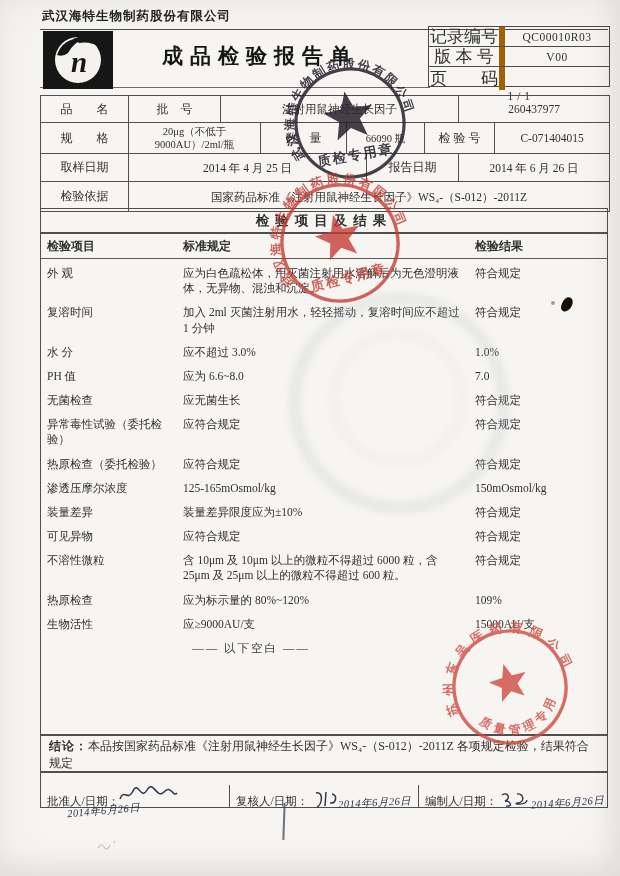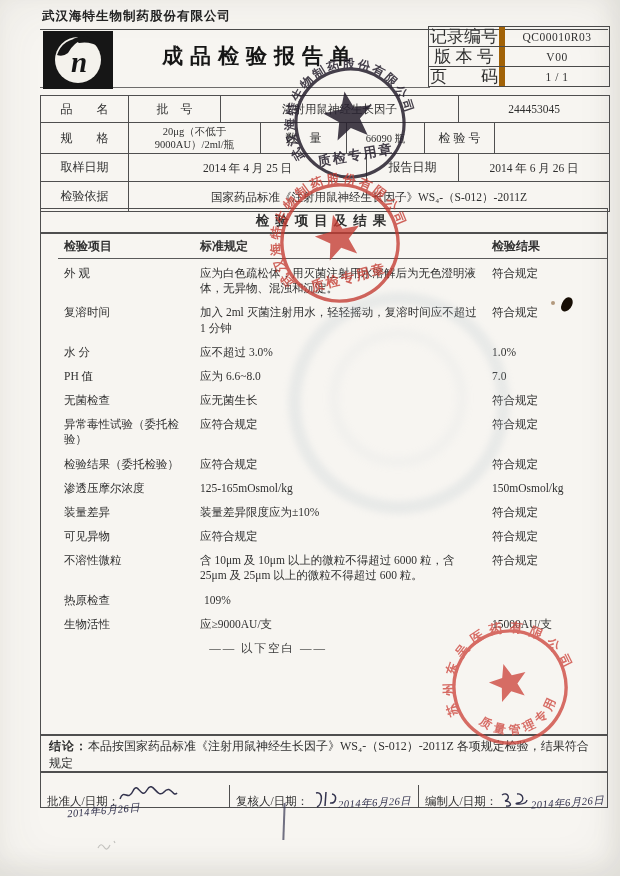--- a/index.html
+++ b/index.html
@@ -17,7 +17,7 @@
   
   .mtable{left:428px;top:26px;width:180px;border:1.5px solid #4a4a4a;}
   .mrow{display:flex;border-bottom:1px solid #4a4a4a;height:19px;align-items:stretch;}
-  .mrow:last-child{border-bottom:none;}
+  .mrow:last-child{border-bottom:none;flex-direction:column;}
   .mlabel{width:70px;border-right:6px solid #a16207;display:flex;align-items:center;justify-content:center;font-size:17px;}
   .mval{flex:1;display:flex;align-items:center;justify-content:center;font-size:11.5px;letter-spacing:.5px;}
   

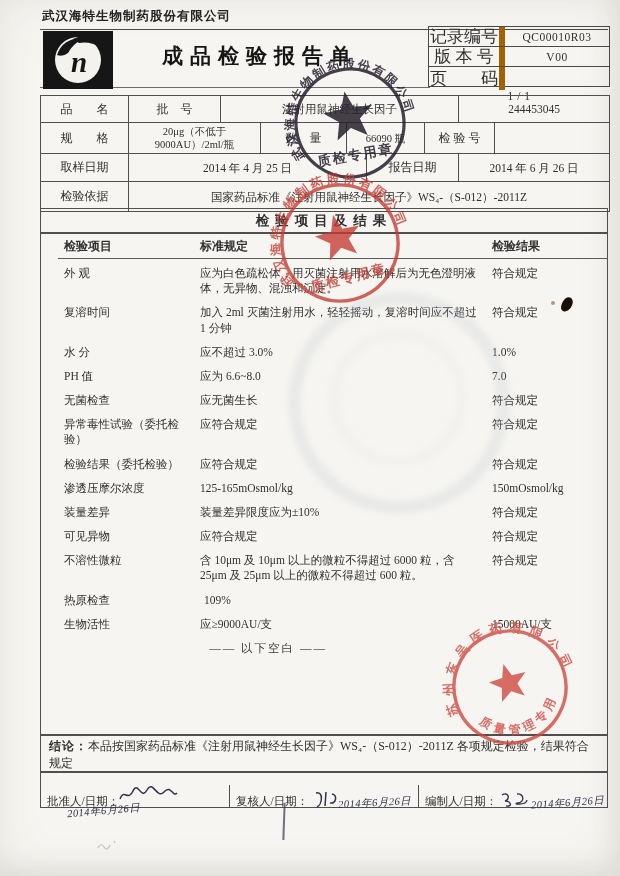--- a/index.html
+++ b/index.html
@@ -106,7 +106,7 @@
       <div class="icell ilabel w88">品　　名</div>
       <div class="icell ilabel w92">批　号</div>
       <div class="icell w238">注射用鼠神经生长因子</div>
-      <div class="icell grow last">244453045</div>
+      <div class="icell grow last">260437977</div>
     </div>
     <div class="irow r2">
       <div class="icell ilabel w88">规　　格</div>

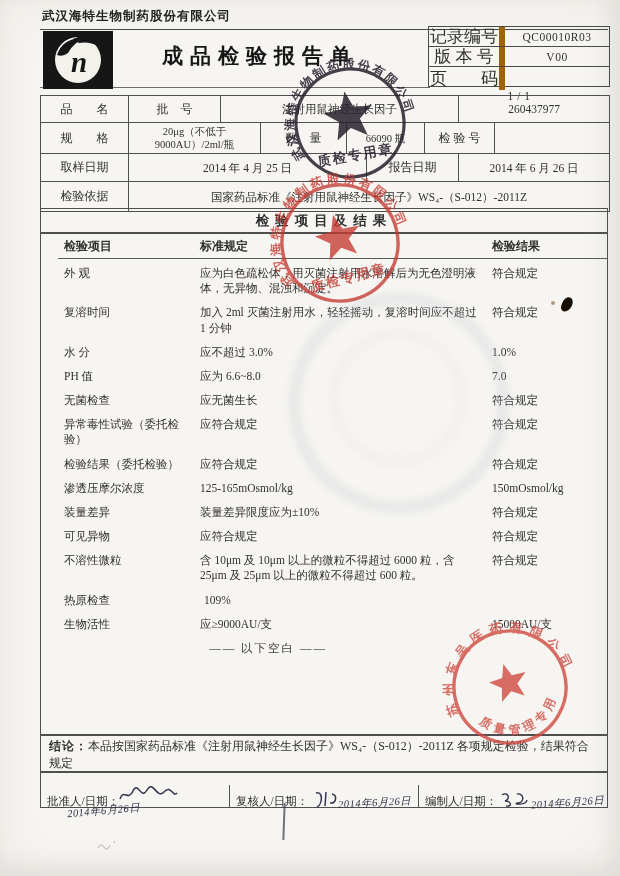--- a/index.html
+++ b/index.html
@@ -114,6 +114,7 @@
       <div class="icell ilabel w86">数　量</div>
       <div class="icell w78 small">66090 瓶</div>
       <div class="icell ilabel w70">检 验 号</div>
+      <div class="icell grow last">C-071404015</div>
     </div>
     <div class="irow r3">
       <div class="icell ilabel w88">取样日期</div>

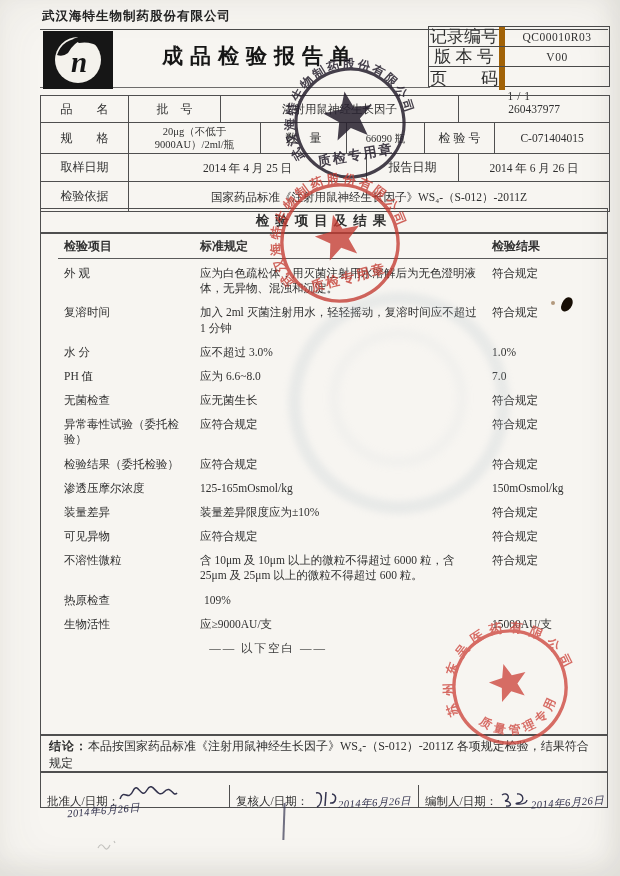--- a/index.html
+++ b/index.html
@@ -36,7 +36,7 @@
   
   .sbar{left:40px;top:208px;width:568px;height:25px;border:1px solid #4f4f4f;box-sizing:border-box;
         display:flex;align-items:center;justify-content:center;font-size:13.5px;font-weight:bold;letter-spacing:6px;}
-  .rbox{left:40px;top:233px;width:568px;height:502px;border:1px solid #4f4f4f;box-sizing:border-box;padding-left:17px;}
+  .rbox{left:40px;top:233px;width:568px;height:502px;border:1px solid #4f4f4f;box-sizing:border-box;}
   .rhead{display:flex;height:24px;align-items:center;border-bottom:1px solid #5a5a5a;font-weight:bold;font-size:12px;}
   .rows{padding:7px 0 0 0;}
   .rrow{display:flex;align-items:flex-start;margin-bottom:9px;font-size:11.5px;line-height:1.32;}

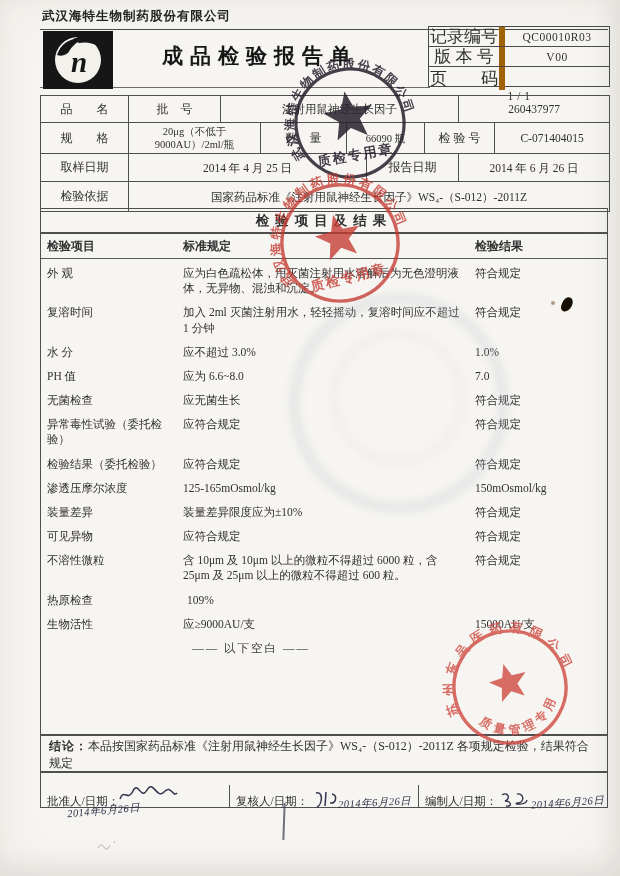--- a/index.html
+++ b/index.html
@@ -168,7 +168,7 @@
         <div class="cr">符合规定</div>
       </div>
       <div class="rrow">
-        <div class="ci">检验结果（委托检验）</div>
+        <div class="ci">热原检查（委托检验）</div>
         <div class="cs">应符合规定</div>
         <div class="cr">符合规定</div>
       </div>

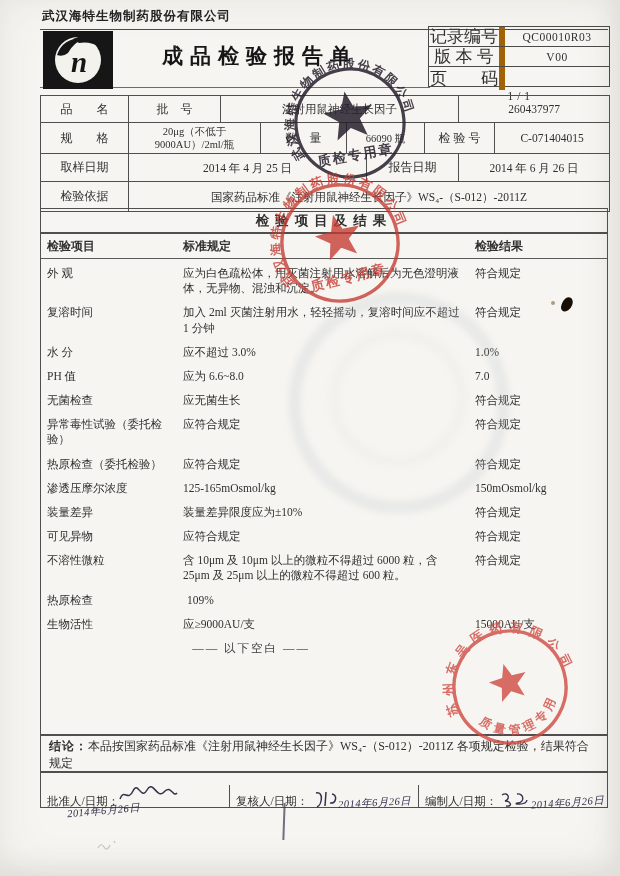--- a/index.html
+++ b/index.html
@@ -194,6 +194,7 @@
       </div>
       <div class="rrow">
         <div class="ci">热原检查</div>
+        <div class="cs">应为标示量的 80%~120%</div>
         <div class="cr">109%</div>
       </div>
       <div class="rrow">

